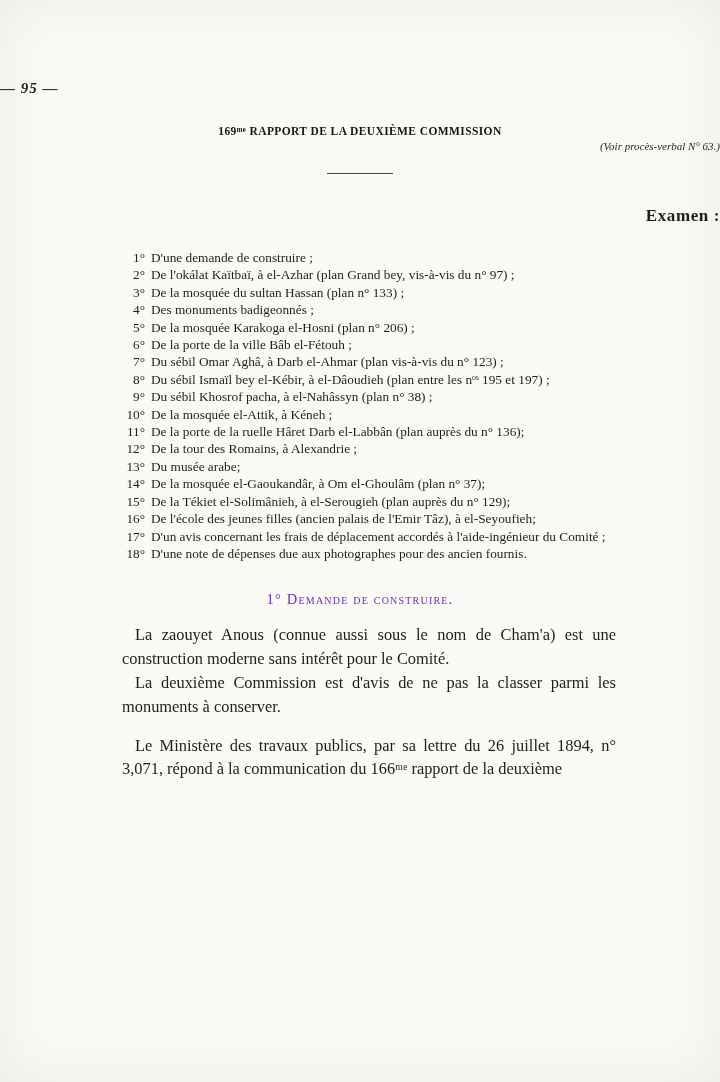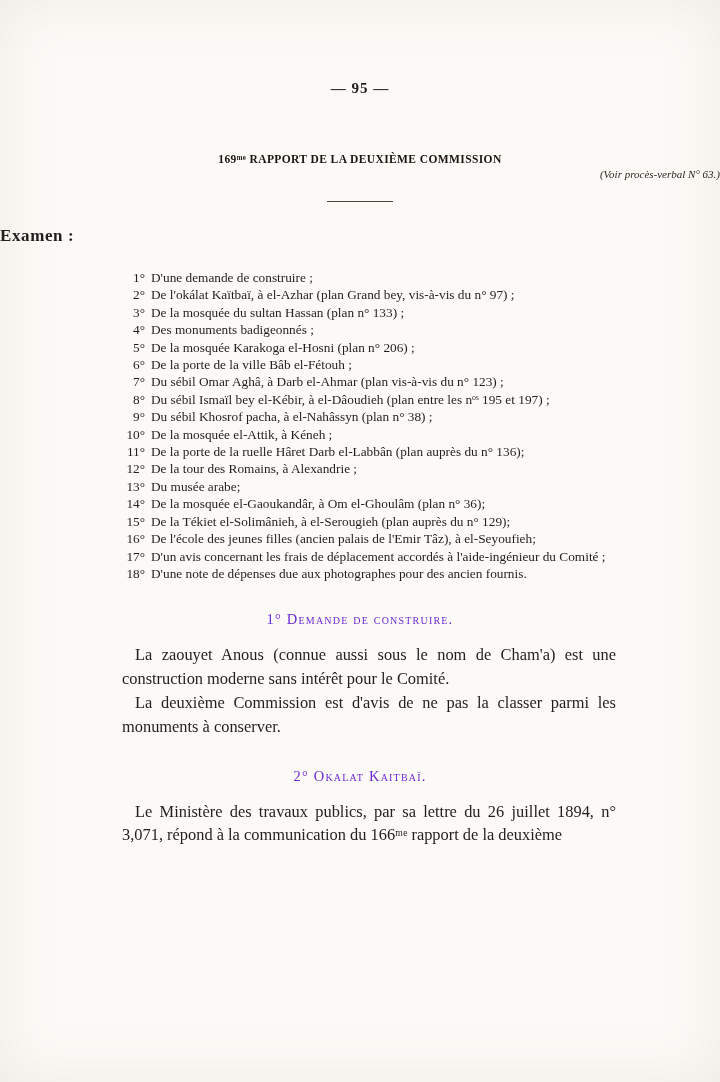--- a/index.html
+++ b/index.html
@@ -21,10 +21,10 @@
     box-shadow: inset 0 0 60px rgba(120,110,90,0.10);
   }
   .page-number {
-    text-align: center;
     font-size: 15px;
     font-weight: bold;
     letter-spacing: 1px;
+    font-style: italic;
   }
   .report-title {
     margin-top: 56px;

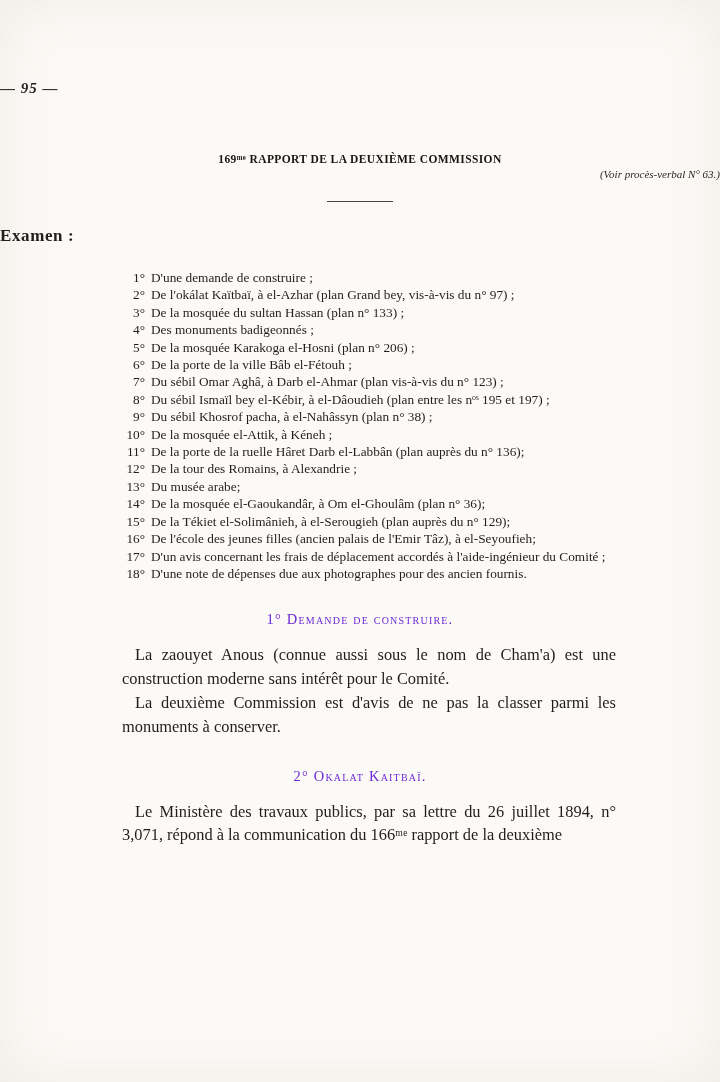--- a/index.html
+++ b/index.html
@@ -27,7 +27,7 @@
     font-style: italic;
   }
   .report-title {
-    margin-top: 56px;
+    margin-top: 28px;
     text-align: center;
     font-weight: bold;
     font-size: 11.5px;

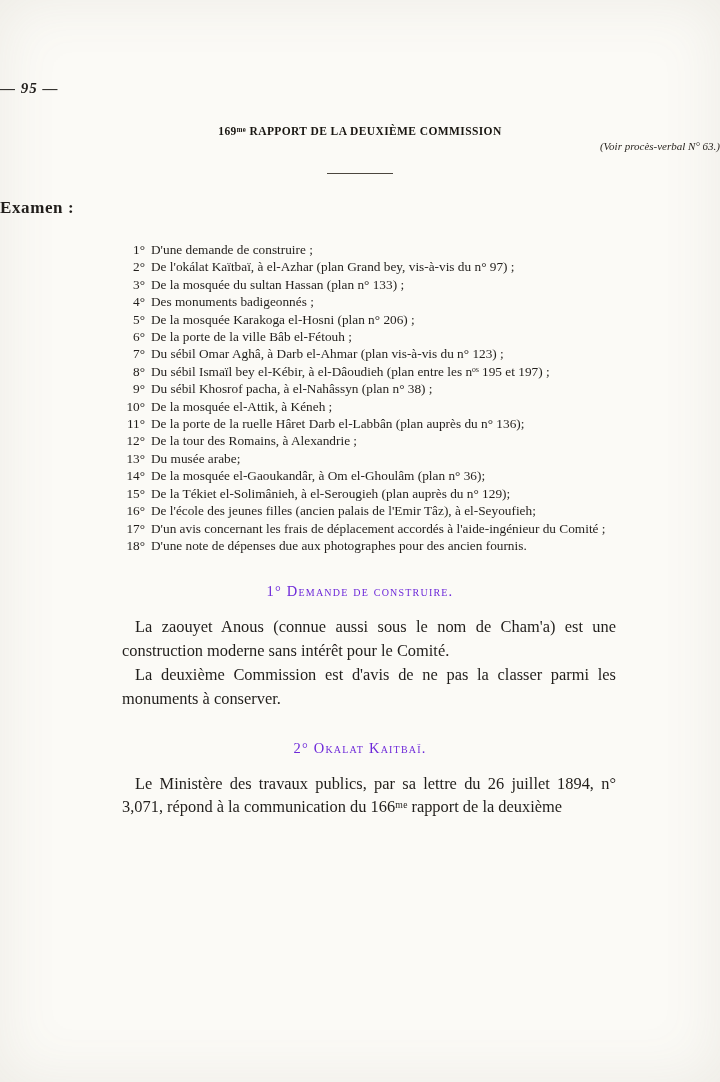--- a/index.html
+++ b/index.html
@@ -49,8 +49,8 @@
     margin: 21px auto 0 auto;
   }
   .examen-heading {
-    margin-top: 24px;
-    text-align: left;
+    margin-top: 32px;
+    text-align: right;
     font-weight: bold;
     font-size: 17px;
     letter-spacing: 0.6px;

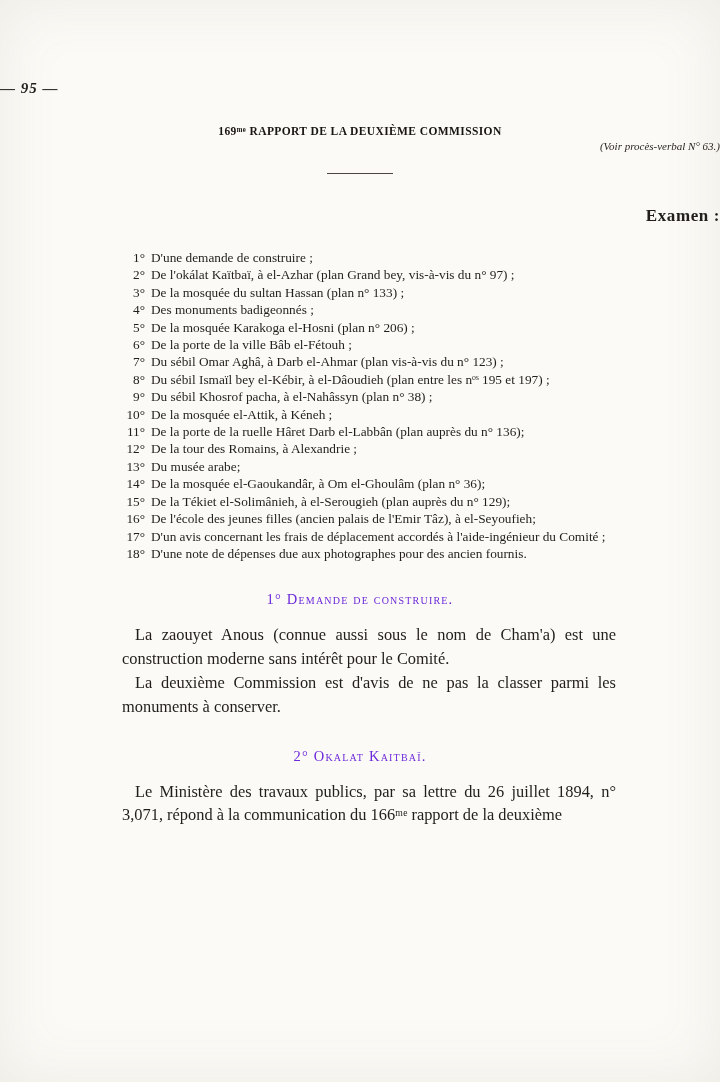--- a/index.html
+++ b/index.html
@@ -160,7 +160,7 @@
     </li>
     <li class="examen-item">
       <span class="item-num">14°</span>
-      <span class="item-text">De la mosquée el-Gaoukandâr, à Om el-Ghoulâm (plan n° 36);</span>
+      <span class="item-text">De la mosquée el-Gaoukandâr, à Om el-Ghoulâm (plan n° 37);</span>
     </li>
     <li class="examen-item">
       <span class="item-num">15°</span>

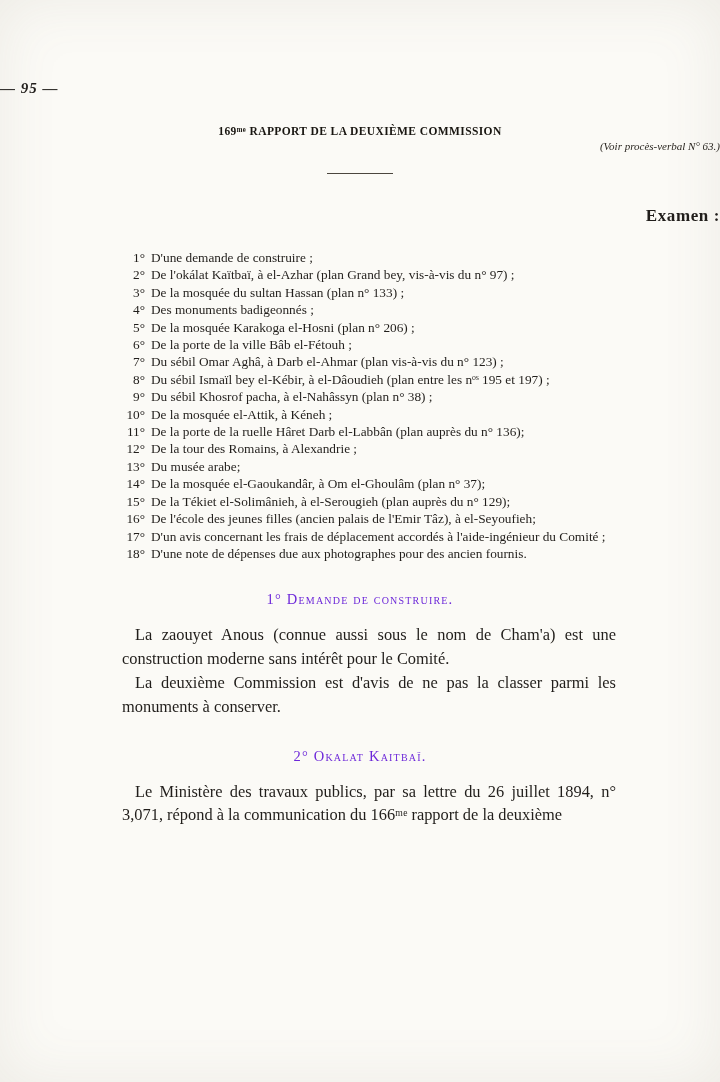--- a/index.html
+++ b/index.html
@@ -189,7 +189,6 @@
   </div>
 
   <div class="section">
-    <div class="section-heading">2° Okalat Kaitbaï.</div>
     <div class="section-body">
       <p class="body-para">Le Ministère des travaux publics, par sa lettre du 26 juillet 1894, n° 3,071, répond à la communication du 166ᵐᵉ rapport de la deuxième</p>
     </div>

